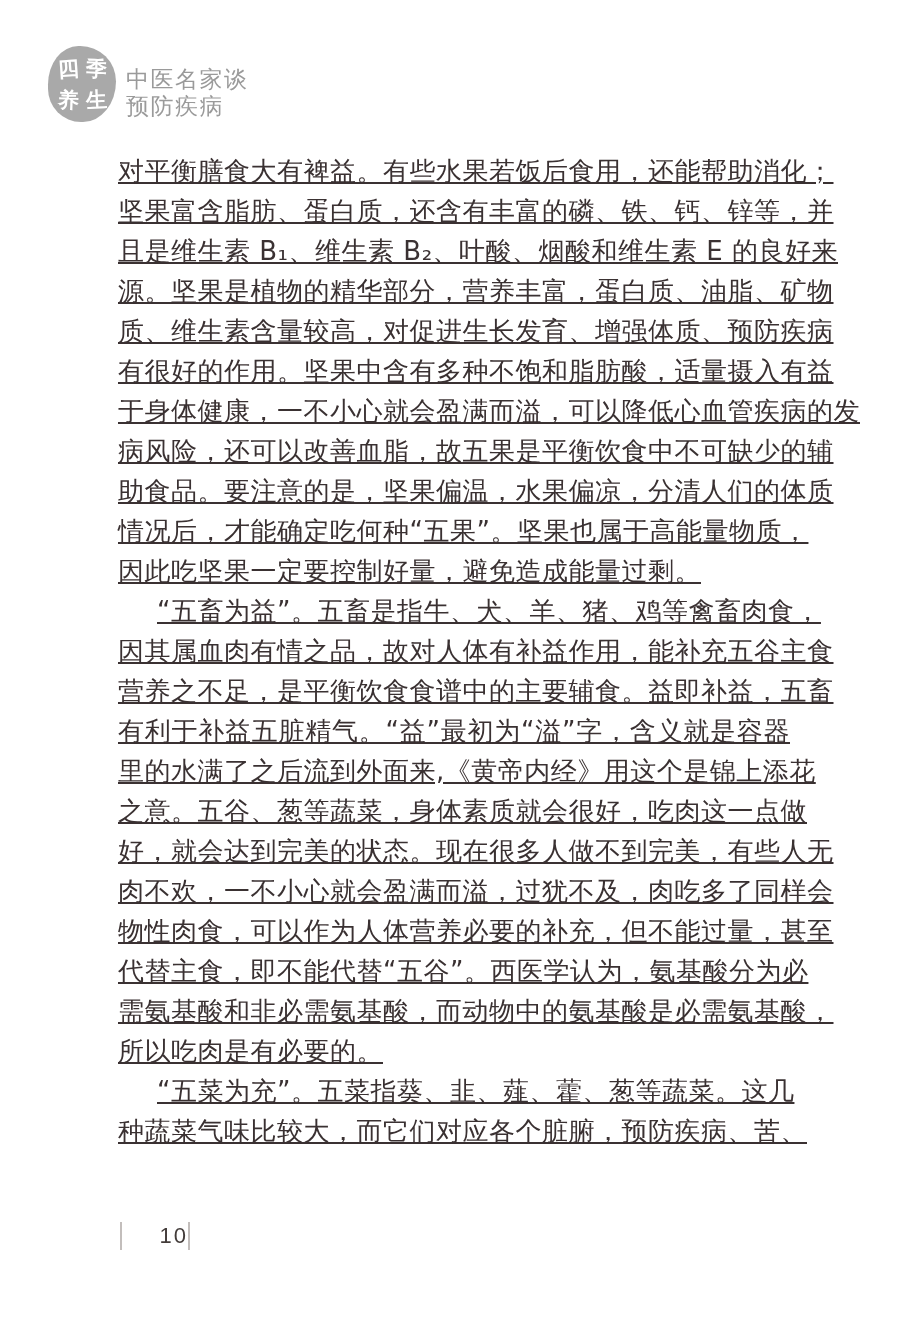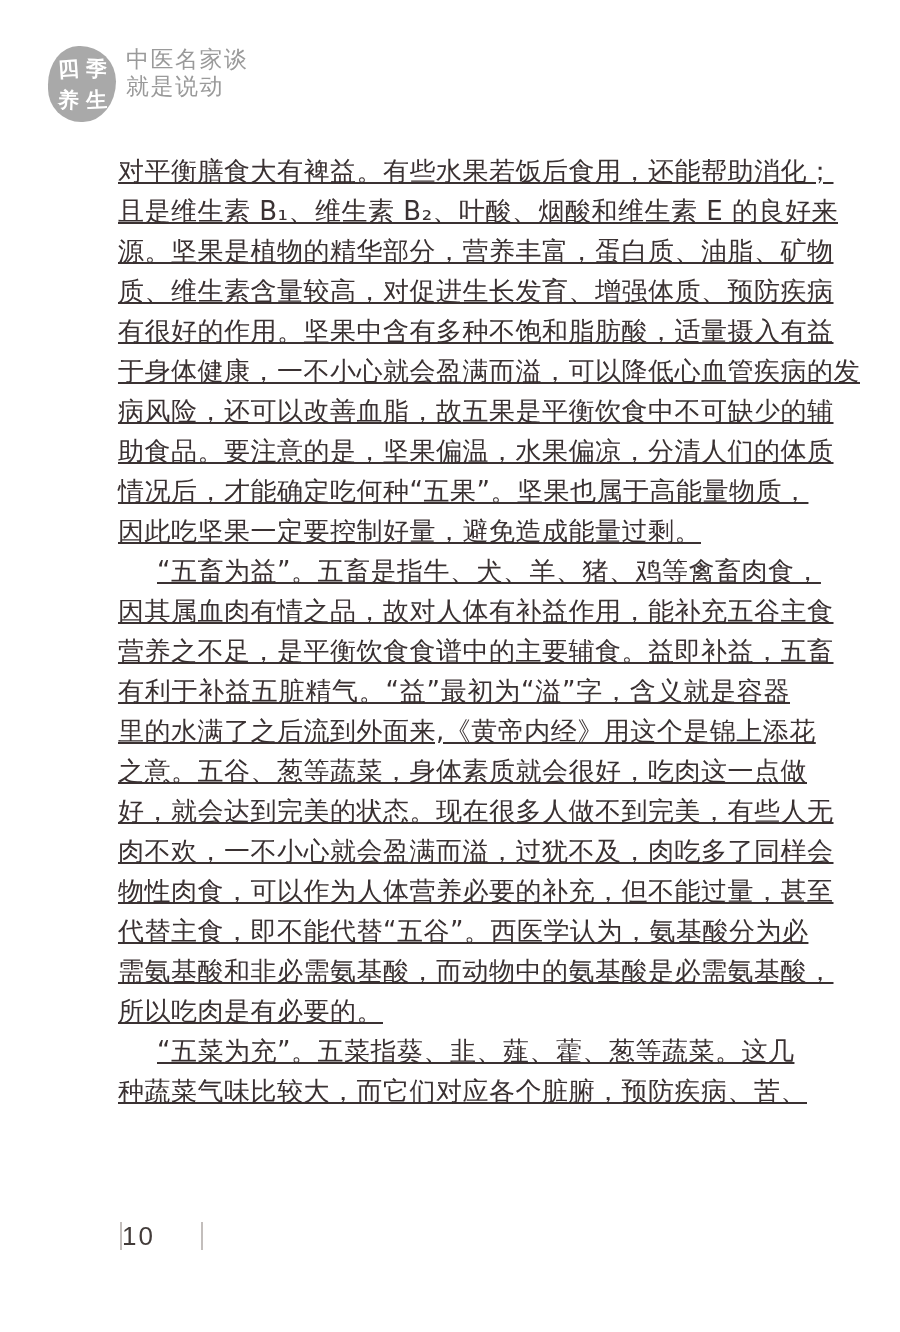--- a/index.html
+++ b/index.html
@@ -29,7 +29,7 @@
   .seal span:nth-child(2){transform:rotate(3deg);}
   .seal span:nth-child(3){transform:rotate(2deg);}
   .seal span:nth-child(4){transform:rotate(-3deg);}
-  .series-title{margin-left:10px;margin-top:0;color:#9a9a9a;}
+  .series-title{margin-left:10px;margin-top:20px;color:#9a9a9a;}
   .series-title div{
     font-size:23px;line-height:27px;letter-spacing:1.5px;
     font-family:"DejaVu Sans","Liberation Sans",sans-serif;

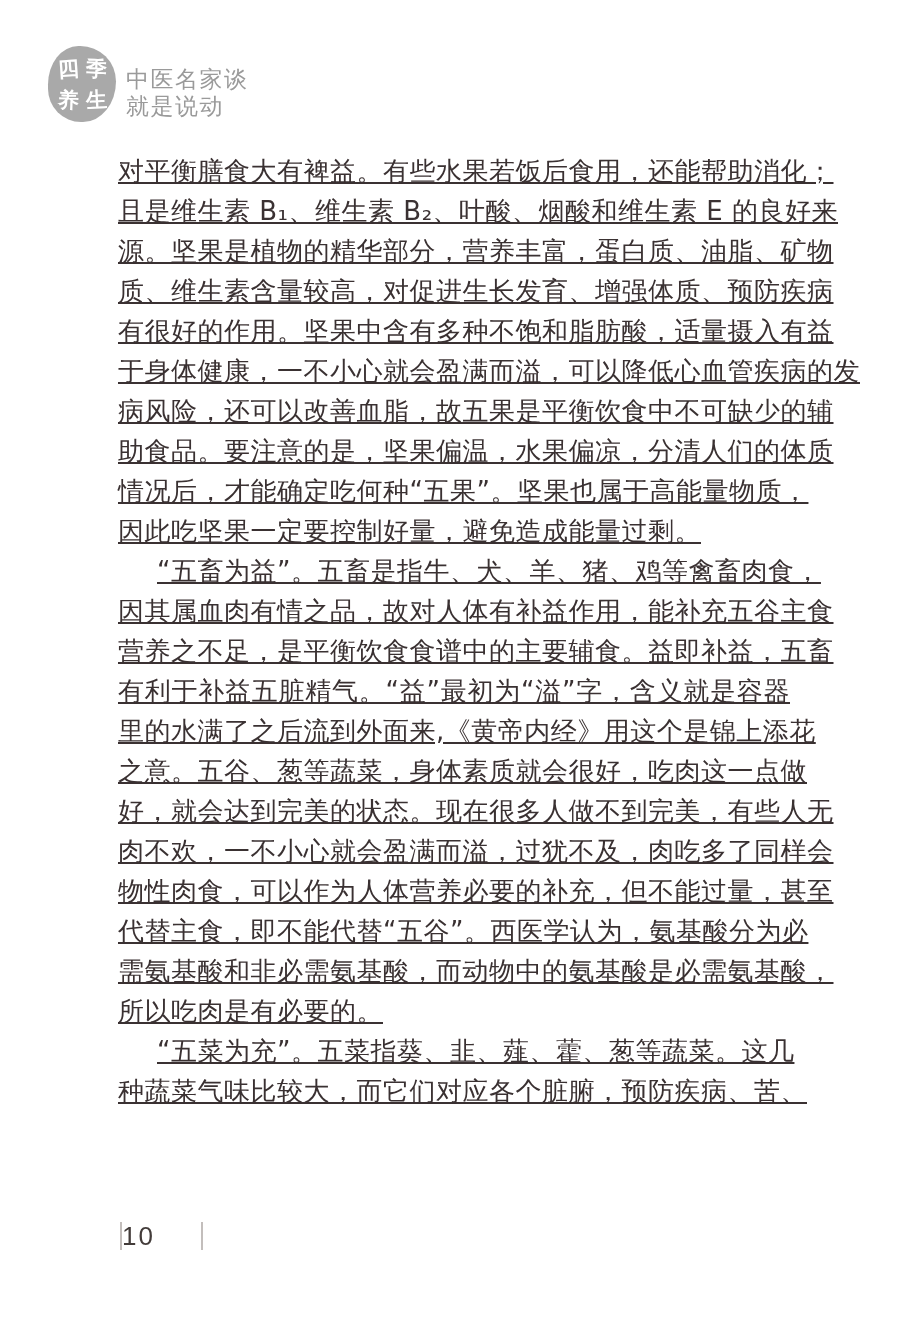--- a/index.html
+++ b/index.html
@@ -74,7 +74,7 @@
     </div>
     <div class="series-title">
       <div>中医名家谈</div>
-      <div>就是说动</div>
+      <div>预防疾病</div>
     </div>
   </div>
 

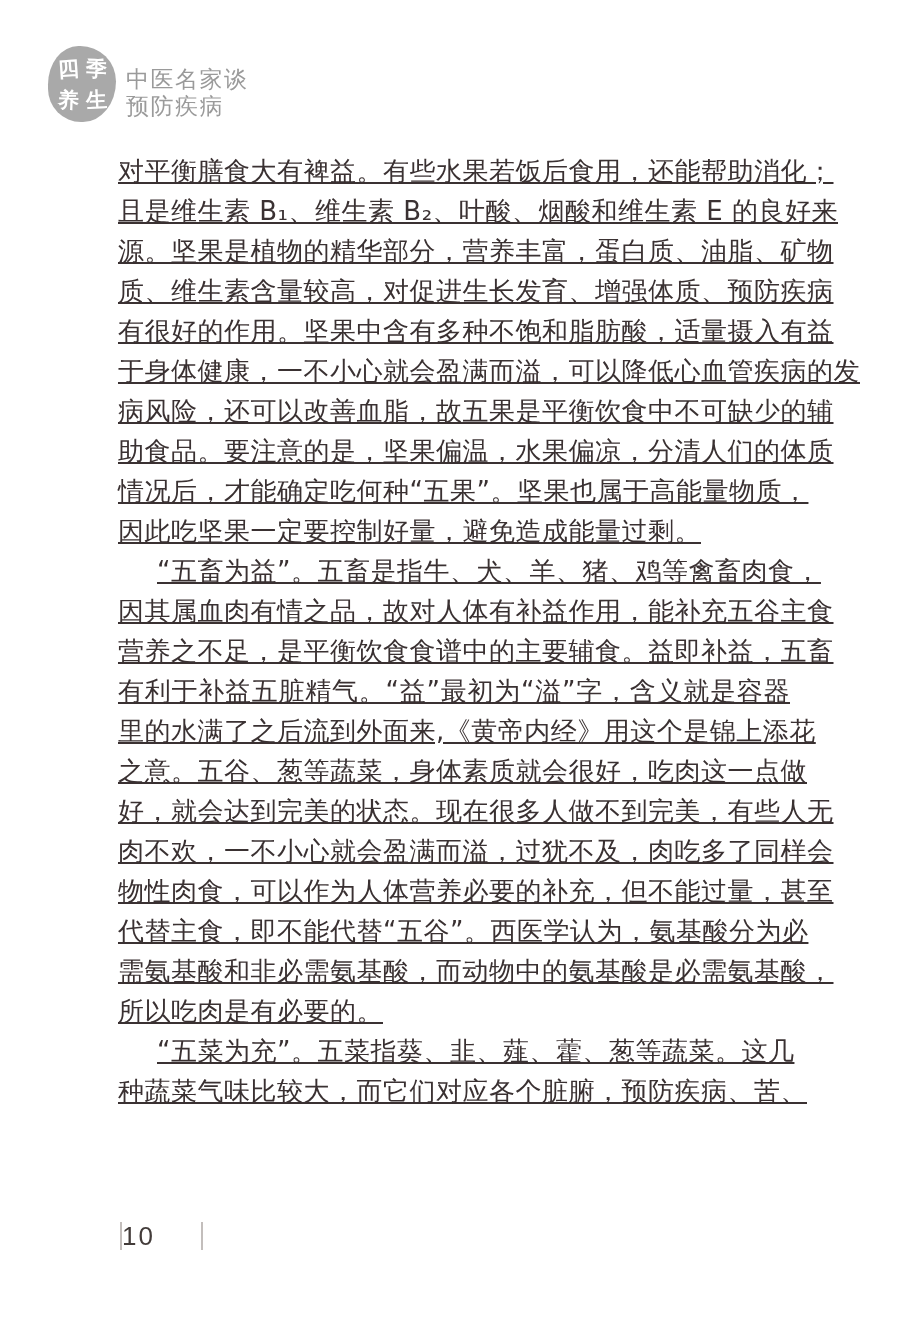--- a/index.html
+++ b/index.html
@@ -80,6 +80,7 @@
 
   <div class="bodytext">
     <div class="line">对平衡膳食大有裨益。有些水果若饭后食用，还能帮助消化；</div>
+    <div class="line">坚果富含脂肪、蛋白质，还含有丰富的磷、铁、钙、锌等，并</div>
     <div class="line">且是维生素 B₁、维生素 B₂、叶酸、烟酸和维生素 E 的良好来</div>
     <div class="line">源。坚果是植物的精华部分，营养丰富，蛋白质、油脂、矿物</div>
     <div class="line">质、维生素含量较高，对促进生长发育、增强体质、预防疾病</div>

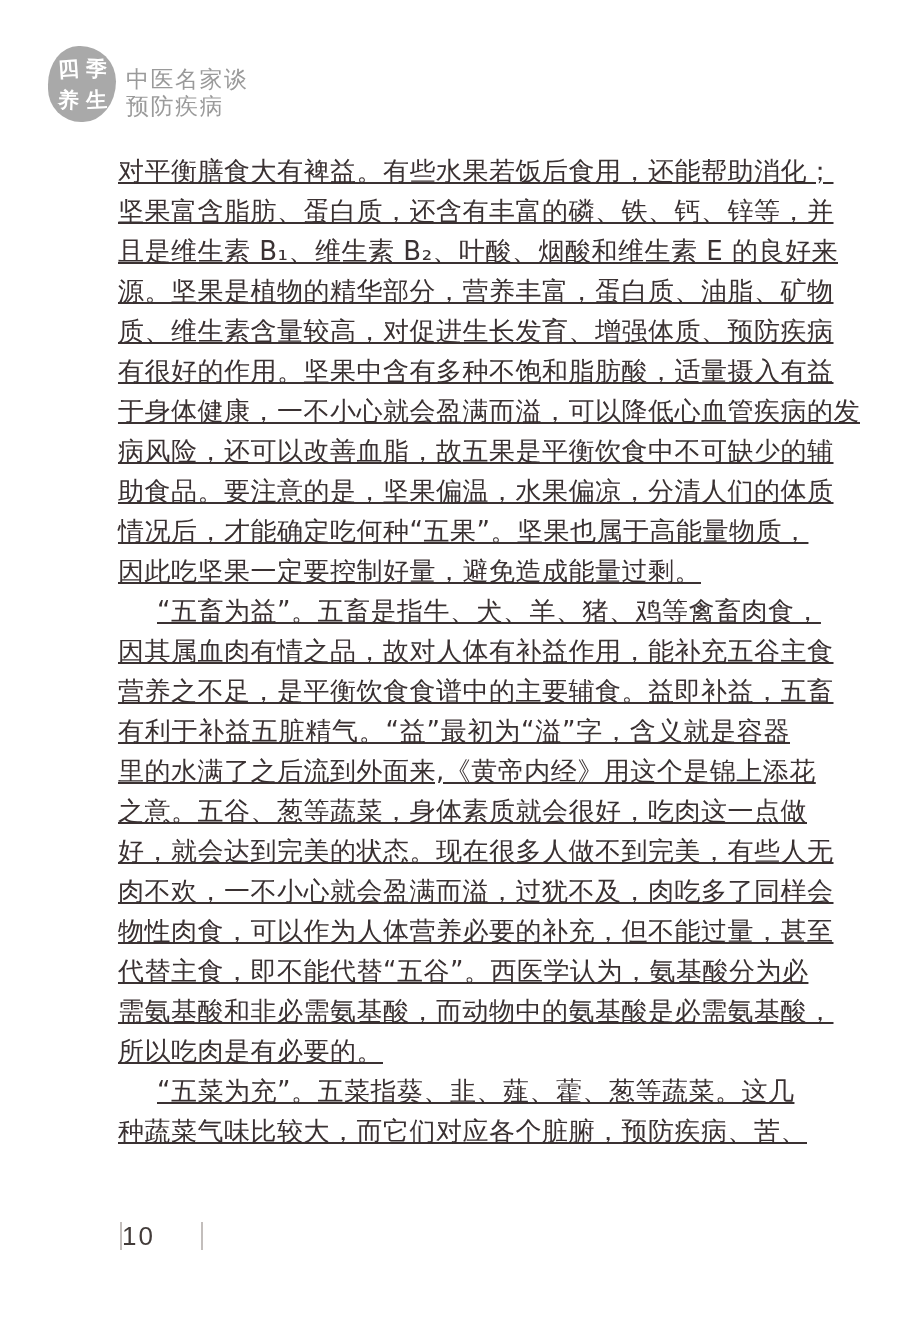--- a/index.html
+++ b/index.html
@@ -55,8 +55,8 @@
   }
   .pagenum-bar{width:2px;height:28px;background:#c3bebc;}
   .pagenum{
-    width:79px;text-align:left;
-    font-size:26px;letter-spacing:2px;color:#433c3a;
+    width:66px;text-align:right;
+    font-size:22px;letter-spacing:2px;color:#433c3a;
     font-family:"Liberation Sans","DejaVu Sans",sans-serif;
   }
 </style>

